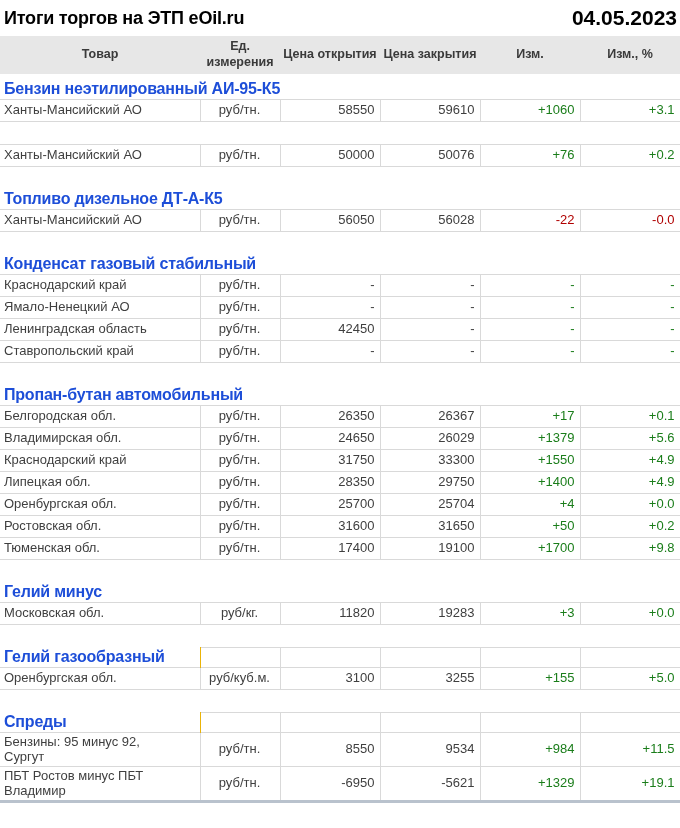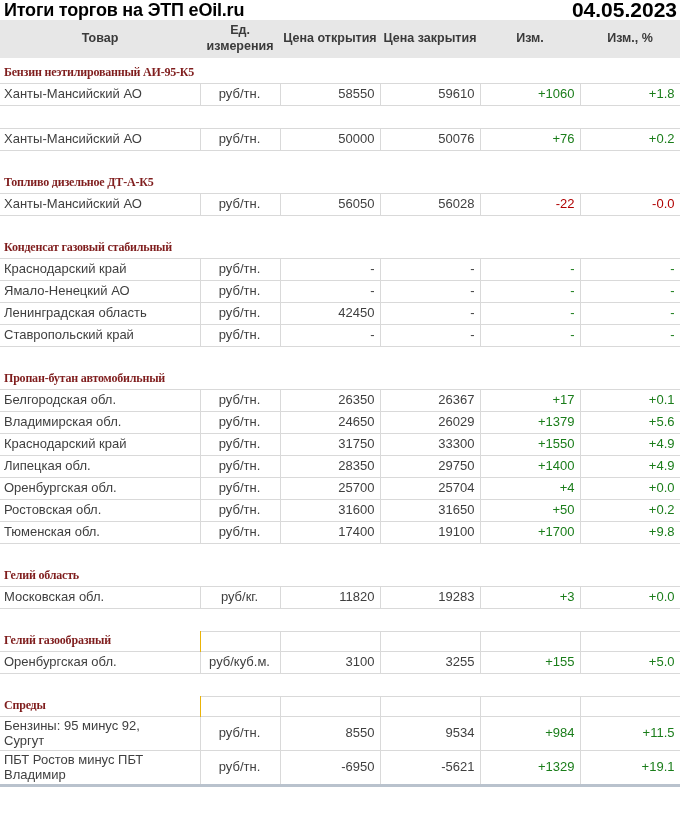--- a/index.html
+++ b/index.html
@@ -10,7 +10,7 @@
   }
   .titlebar{
     display:flex;justify-content:space-between;align-items:center;
-    height:20px;padding:0 3px 0 4px;box-sizing:border-box;
+    height:36px;padding:0 3px 0 4px;box-sizing:border-box;
   }
   .page-title{font-size:18px;font-weight:bold;color:#000;letter-spacing:-0.2px;}
   .page-date{font-size:21px;font-weight:bold;color:#000000;}

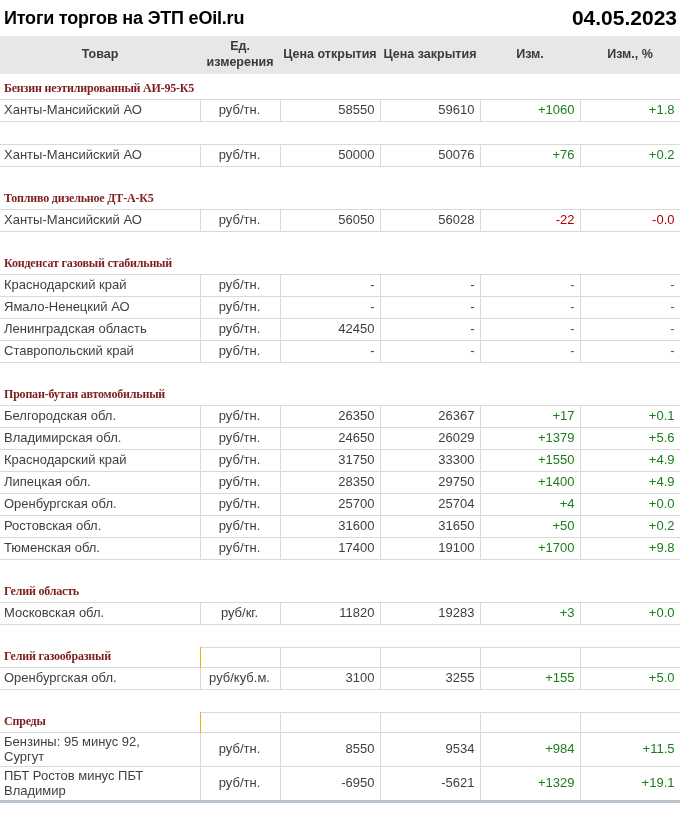--- a/index.html
+++ b/index.html
@@ -29,8 +29,8 @@
   tr.spacer-first td{height:5px;}
   tr.spacer td{height:23px;}
   tr.sec td{
-    font-size:12px;font-weight:bold;color:#7f1d1d;height:20px;
-    padding:0 0 0 4px;letter-spacing:-0.2px;white-space:nowrap;overflow:visible;font-family:Liberation Serif, serif;
+    font-size:16px;font-weight:bold;color:#1d4ed8;height:20px;
+    padding:0 0 0 4px;letter-spacing:-0.2px;white-space:nowrap;overflow:visible;
   }
   tr.sec td.hcell{border:1px solid #d9d9d9;}
   tr.sec td.htitle{border-right:1px solid #eab308;}

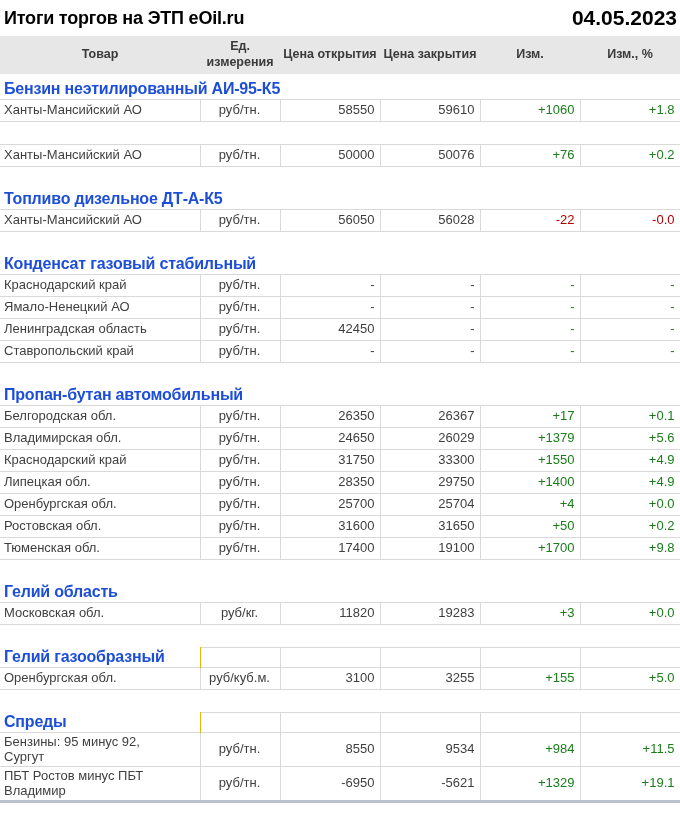--- a/index.html
+++ b/index.html
@@ -86,7 +86,7 @@
         <td class="num">58550</td>
         <td class="num">59610</td>
         <td class="num pos">+1060</td>
-        <td class="num pct pos">+1.8</td>
+        <td class="num pct pos">+3.1</td>
       </tr>
       <tr class="spacer">
         <td colspan="6"></td>

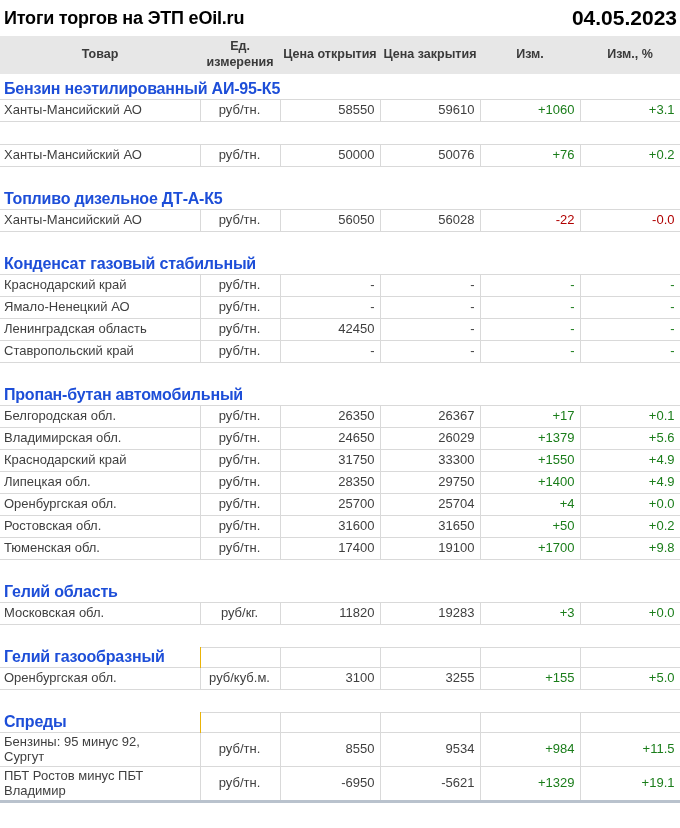--- a/index.html
+++ b/index.html
@@ -217,7 +217,7 @@
         <td colspan="6"></td>
       </tr>
       <tr class="sec">
-        <td colspan="6">Гелий область</td>
+        <td colspan="6">Гелий минус</td>
       </tr>
       <tr class="datarow">
         <td class="prod first">Московская обл.</td>

